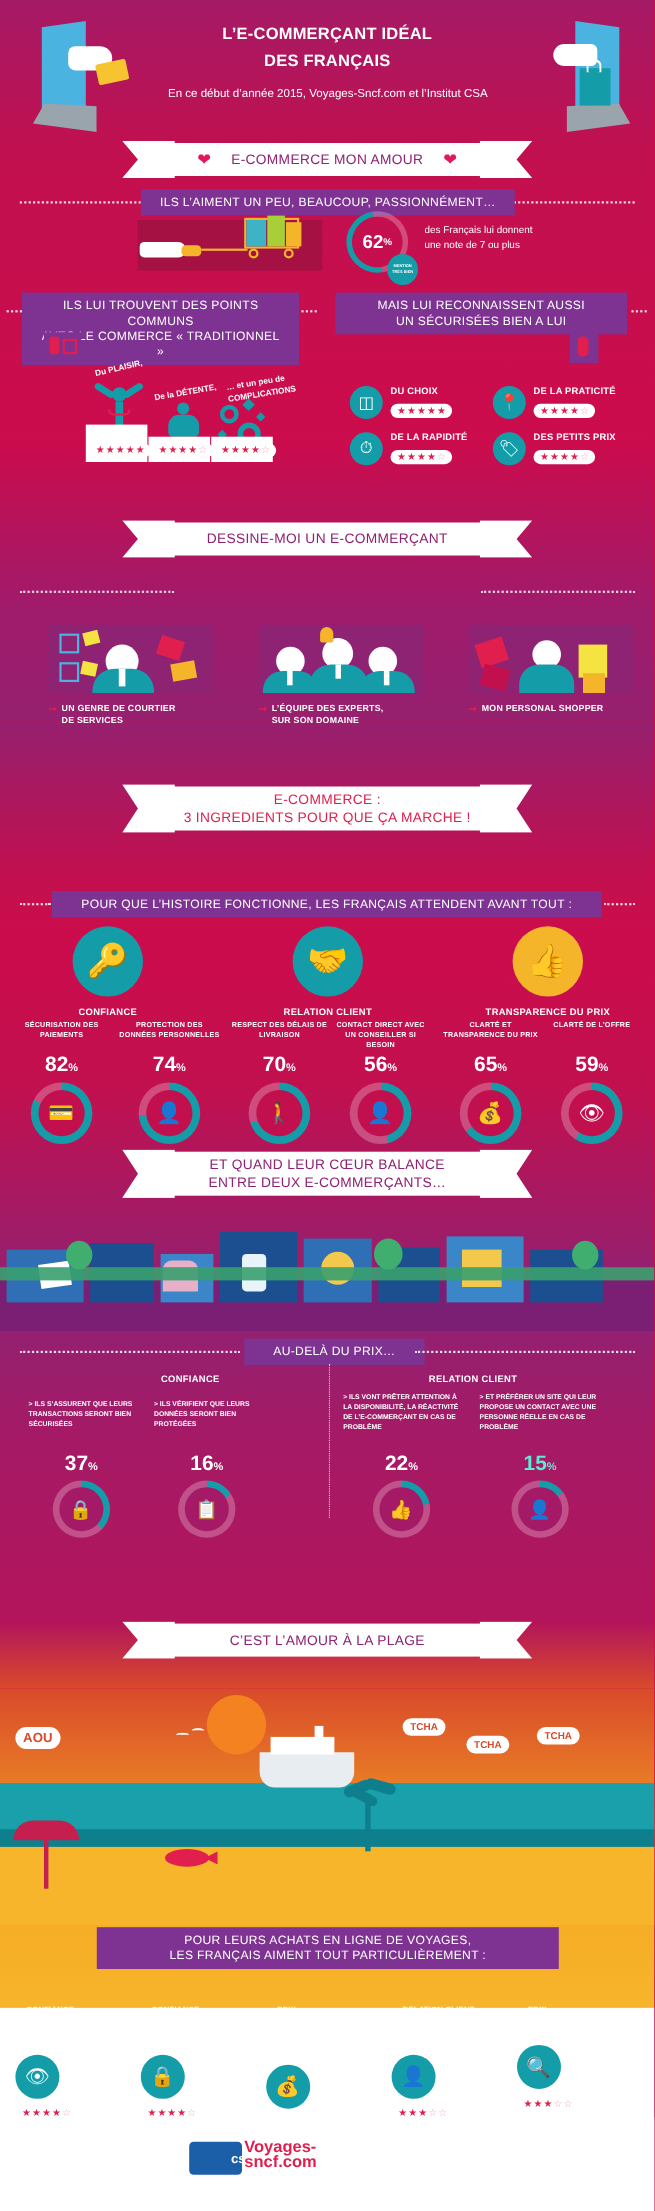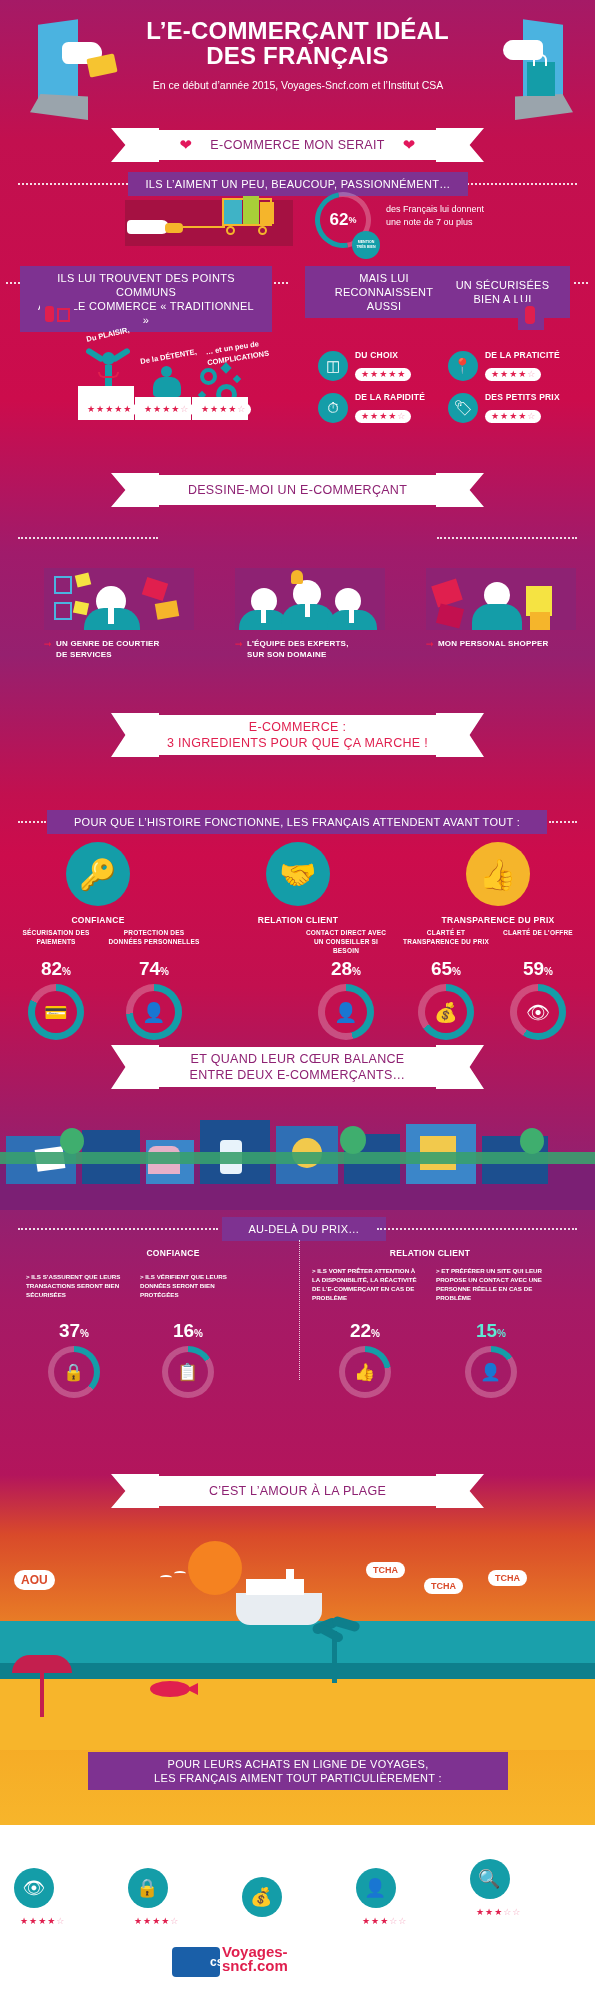--- a/index.html
+++ b/index.html
@@ -26,7 +26,7 @@
   
   .title {
     position:absolute; top:18px; left:0; width:595px;
-    color:#fff; font-weight:bold; font-size:24px; line-height:25px;
+    color:#fff; font-weight:bold; font-size:15px; line-height:25px;
     text-align:center; letter-spacing:.2px;
   }
   .subtitle {

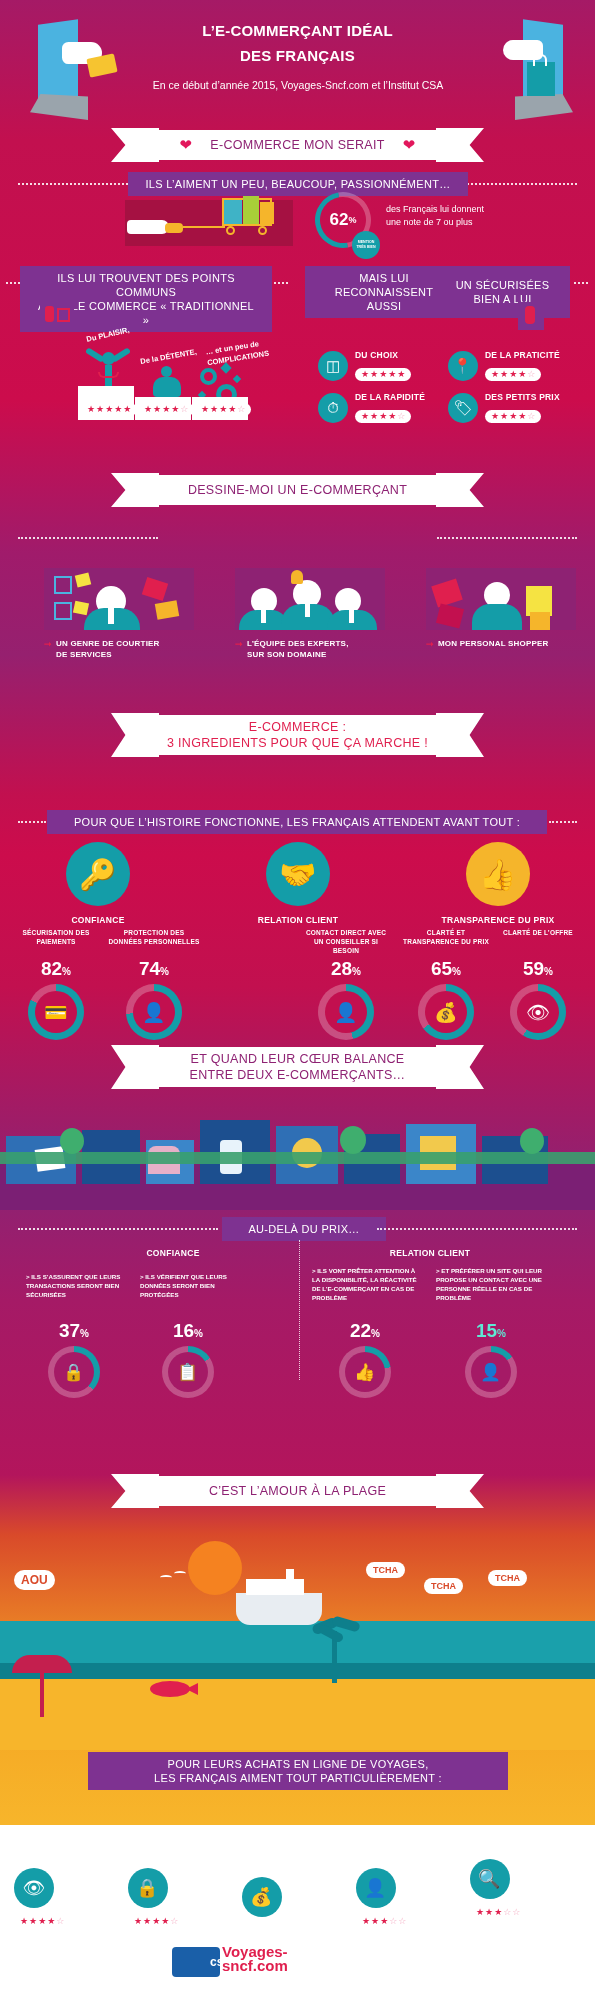--- a/index.html
+++ b/index.html
@@ -186,7 +186,7 @@
     <div class="tailR"></div>
     <div class="body">
       <span class="heart">❤</span>
-      <span>E-COMMERCE MON SERAIT</span>
+      <span>E-COMMERCE MON AMOUR</span>
       <span class="heart">❤</span>
     </div>
   </div>

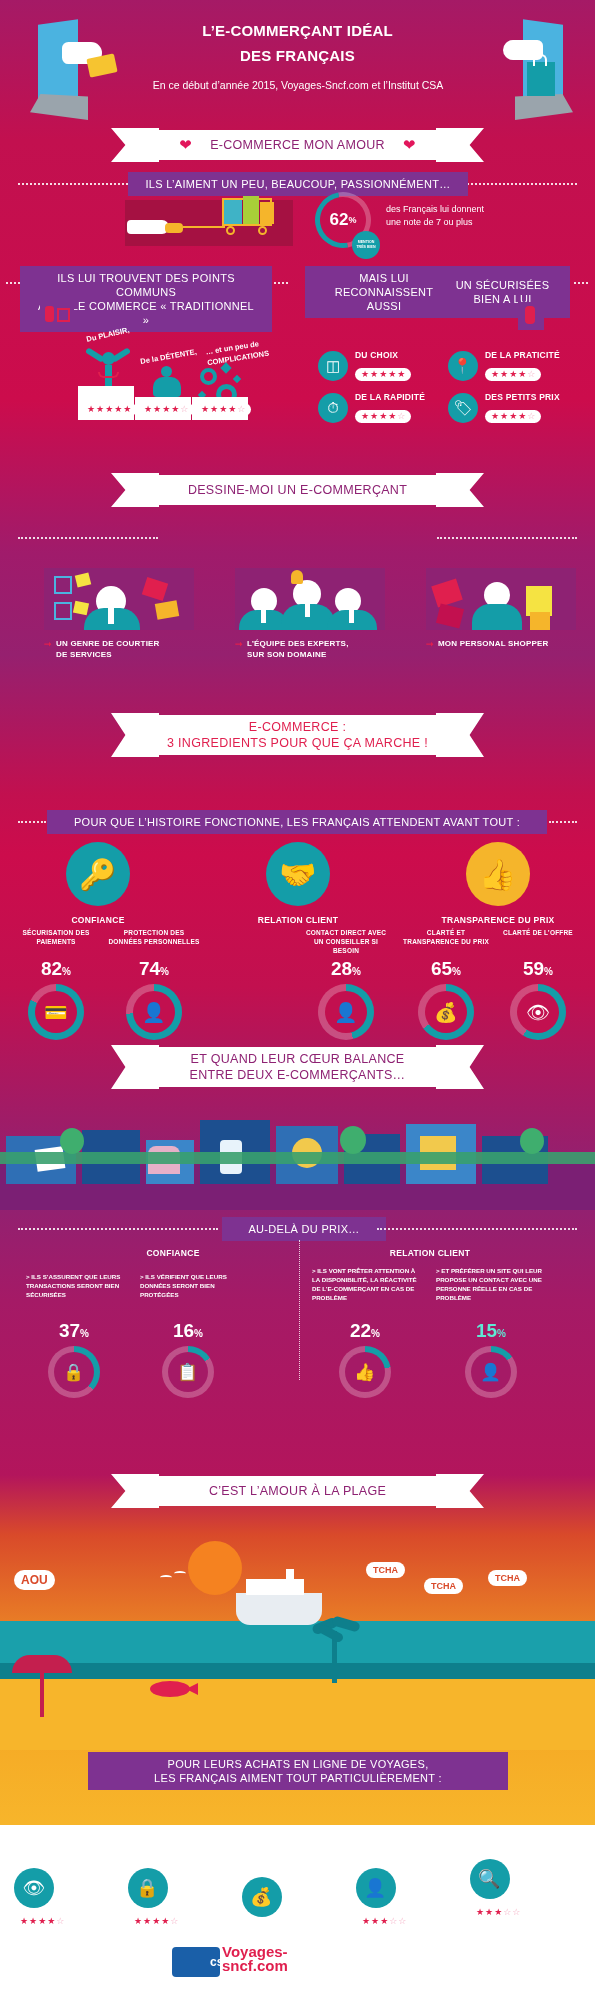--- a/index.html
+++ b/index.html
@@ -231,7 +231,7 @@
     <span>AVEC LE COMMERCE « TRADITIONNEL »</span>
   </div>
   <div class="dots" style="left:274px;top:282px;width:14px;"></div>
-  <div class="secbar purple" style="left:305px;top:266px;width:265px;flex-direction:row;">
+  <div class="secbar purple" style="left:305px;top:266px;width:265px;flex-direction:column;">
     <span>MAIS LUI RECONNAISSENT AUSSI</span>
     <span>UN SÉCURISÉES BIEN A LUI</span>
   </div>

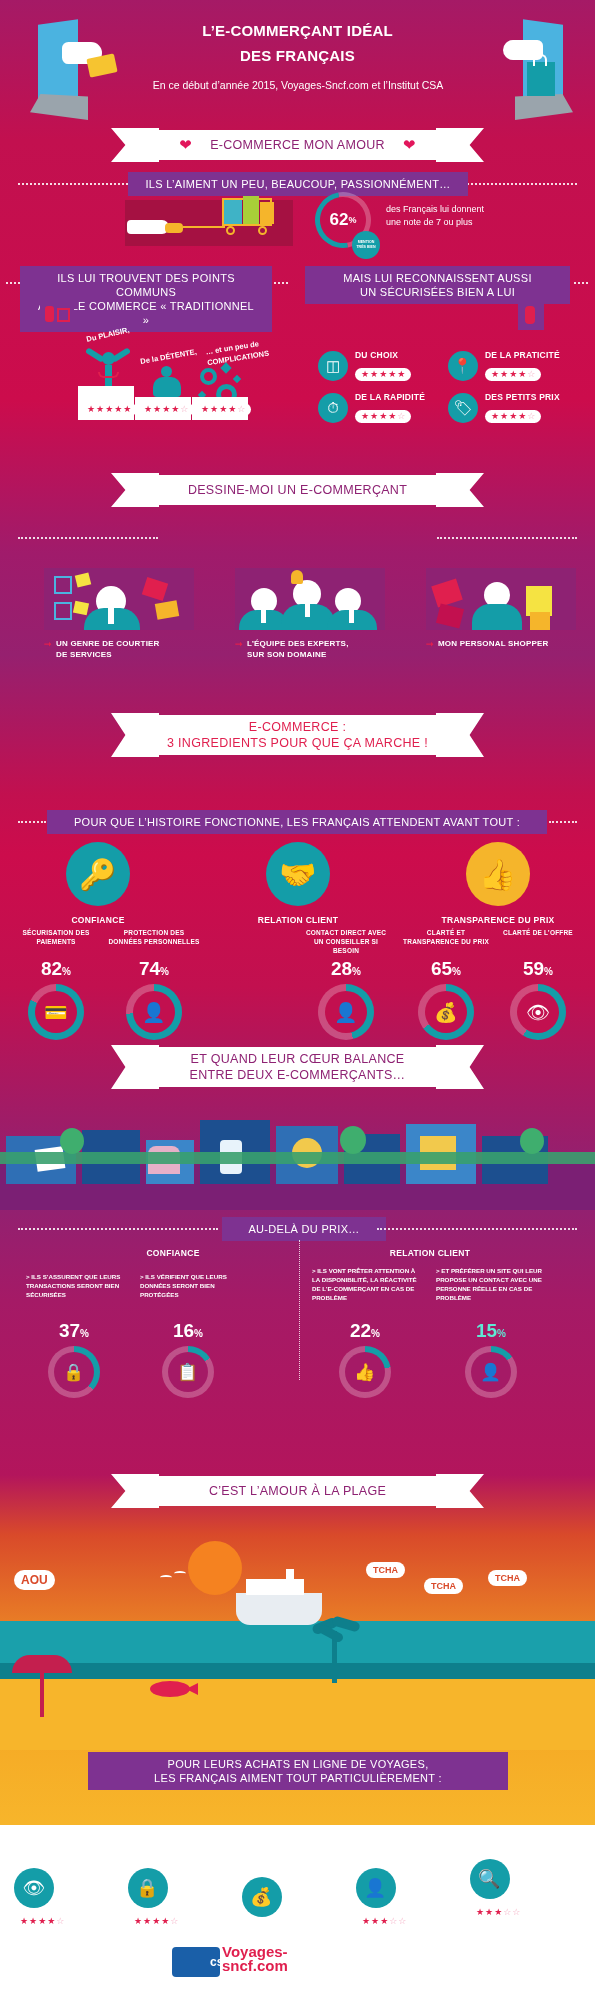--- a/index.html
+++ b/index.html
@@ -446,6 +446,13 @@
     <div class="pct"><span>74</span><i>%</i></div>
     <div class="ring" style="background:conic-gradient(#149da8 0 74%, rgba(255,255,255,.25) 74% 100%);">
       <div class="inner">👤</div>
+    </div>
+  </div>
+  <div class="stat" style="left:208px;top:928px;">
+    <div class="lab">RESPECT DES DÉLAIS DE LIVRAISON</div>
+    <div class="pct"><span>70</span><i>%</i></div>
+    <div class="ring" style="background:conic-gradient(#149da8 0 70%, rgba(255,255,255,.25) 70% 100%);">
+      <div class="inner">🚶</div>
     </div>
   </div>
   <div class="stat" style="left:300px;top:928px;">

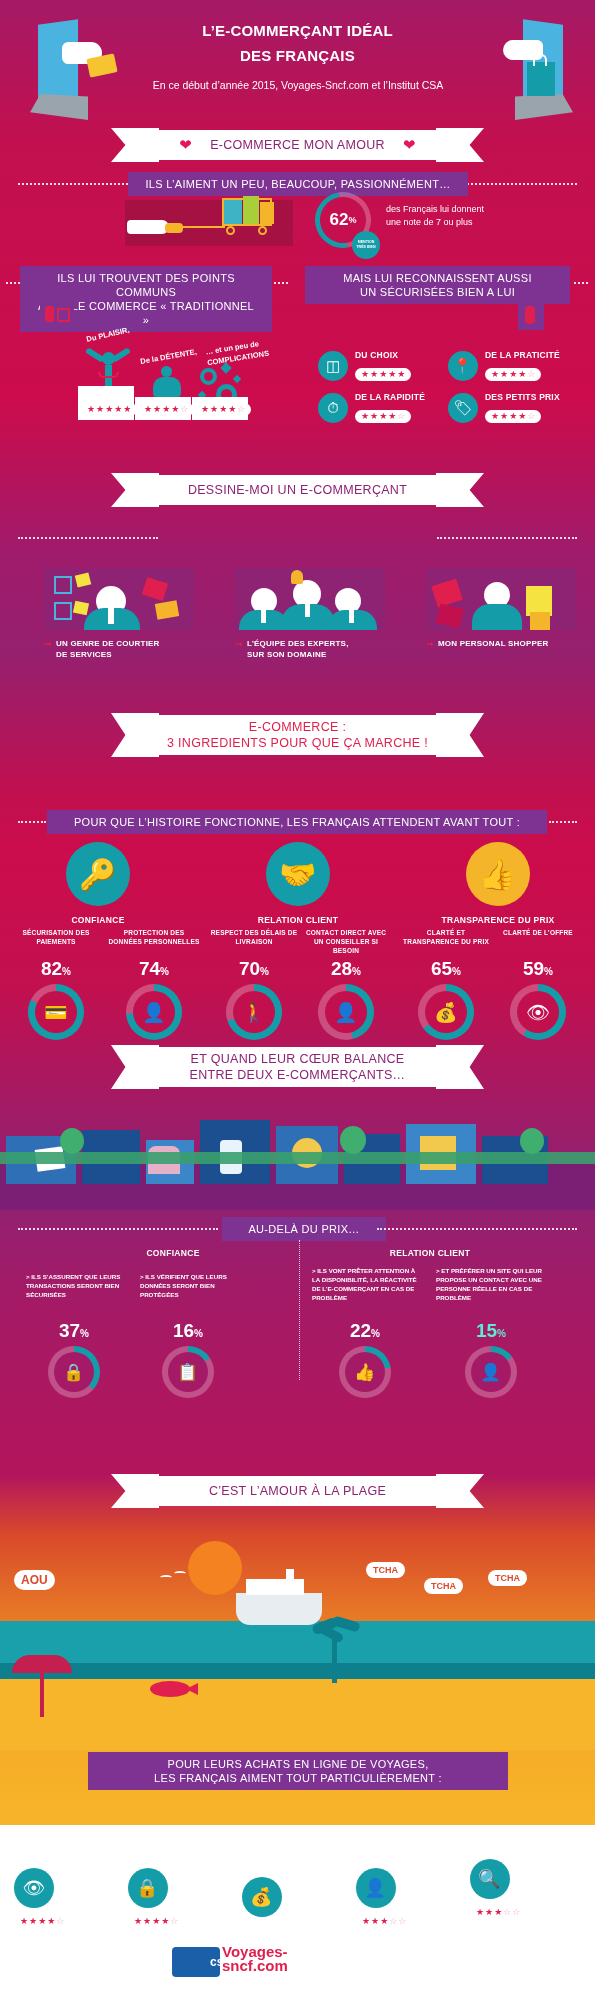--- a/index.html
+++ b/index.html
@@ -457,7 +457,7 @@
   </div>
   <div class="stat" style="left:300px;top:928px;">
     <div class="lab">CONTACT DIRECT AVEC UN CONSEILLER SI BESOIN</div>
-    <div class="pct"><span>28</span><i>%</i></div>
+    <div class="pct"><span>56</span><i>%</i></div>
     <div class="ring" style="background:conic-gradient(#149da8 0 46%, rgba(255,255,255,.25) 46% 100%);">
       <div class="inner">👤</div>
     </div>

